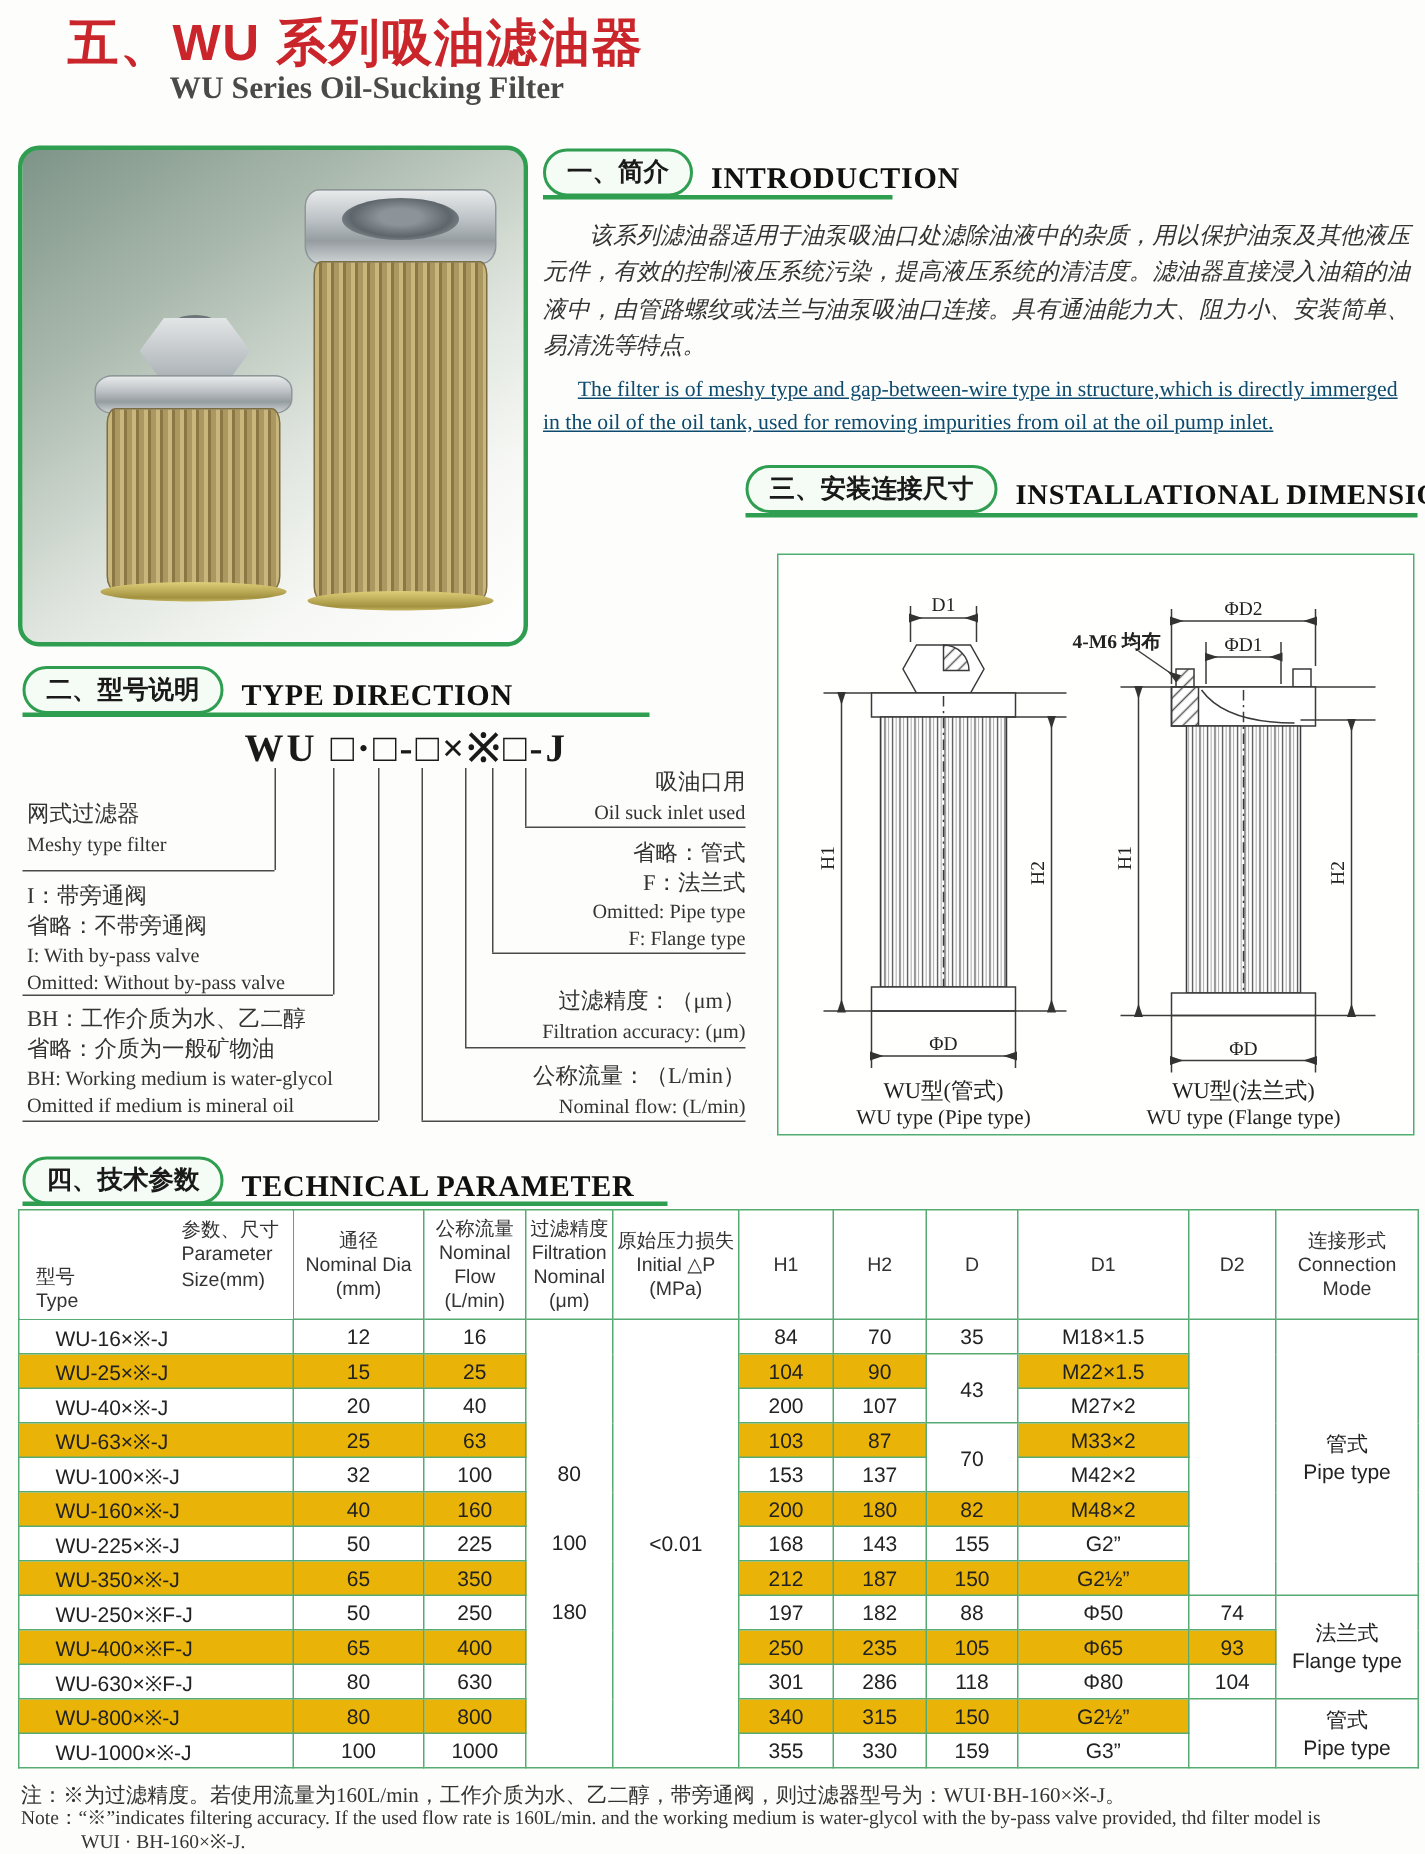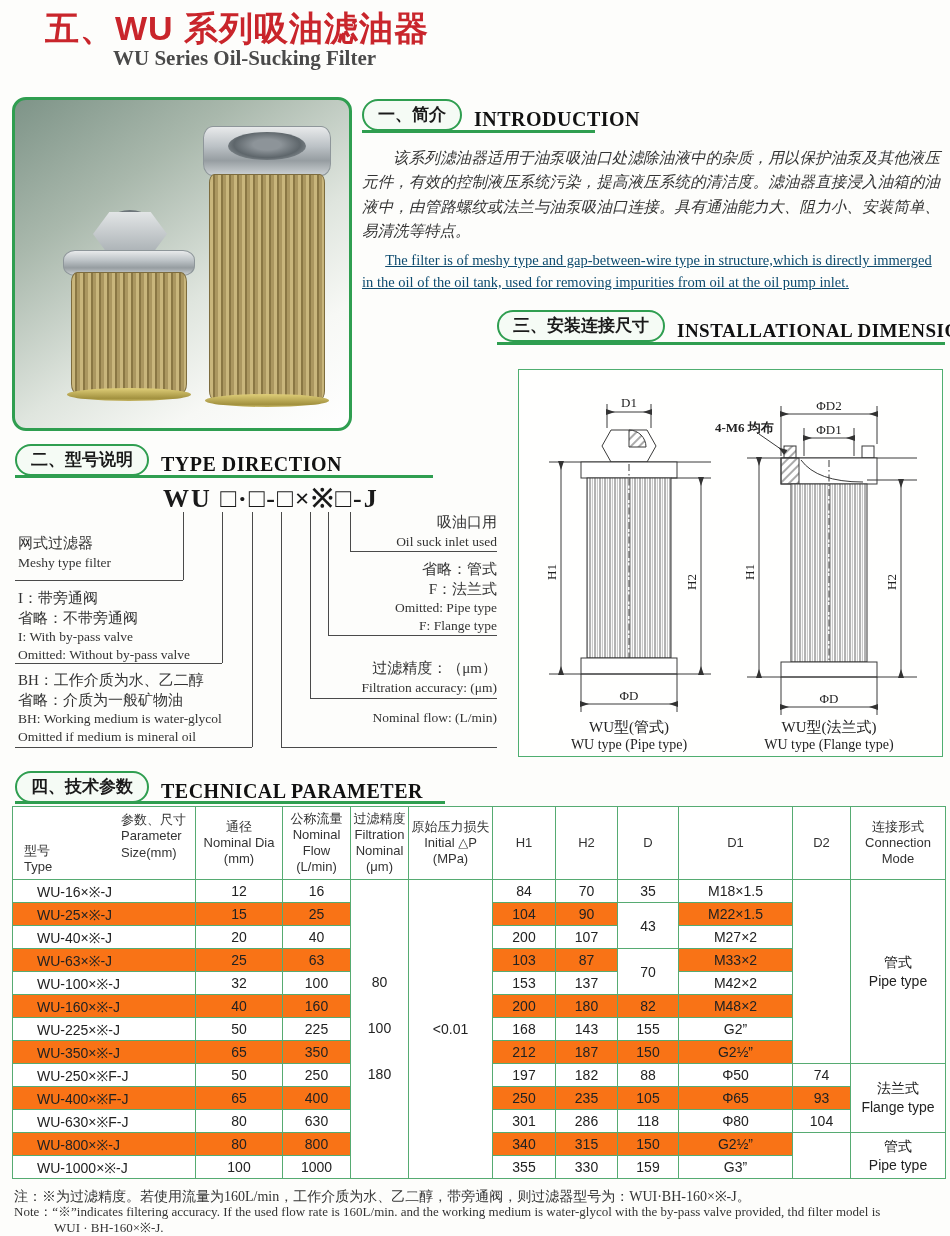--- a/index.html
+++ b/index.html
@@ -251,6 +251,7 @@
     <div class="en">Filtration accuracy: (μm)</div>
   </div>
   <div class="lab lab-r" style="right:453px; top:709px; left:auto; width:260px;">
+    <div class="zh">公称流量：（L/min）</div>
     <div class="en">Nominal flow: (L/min)</div>
   </div>
 

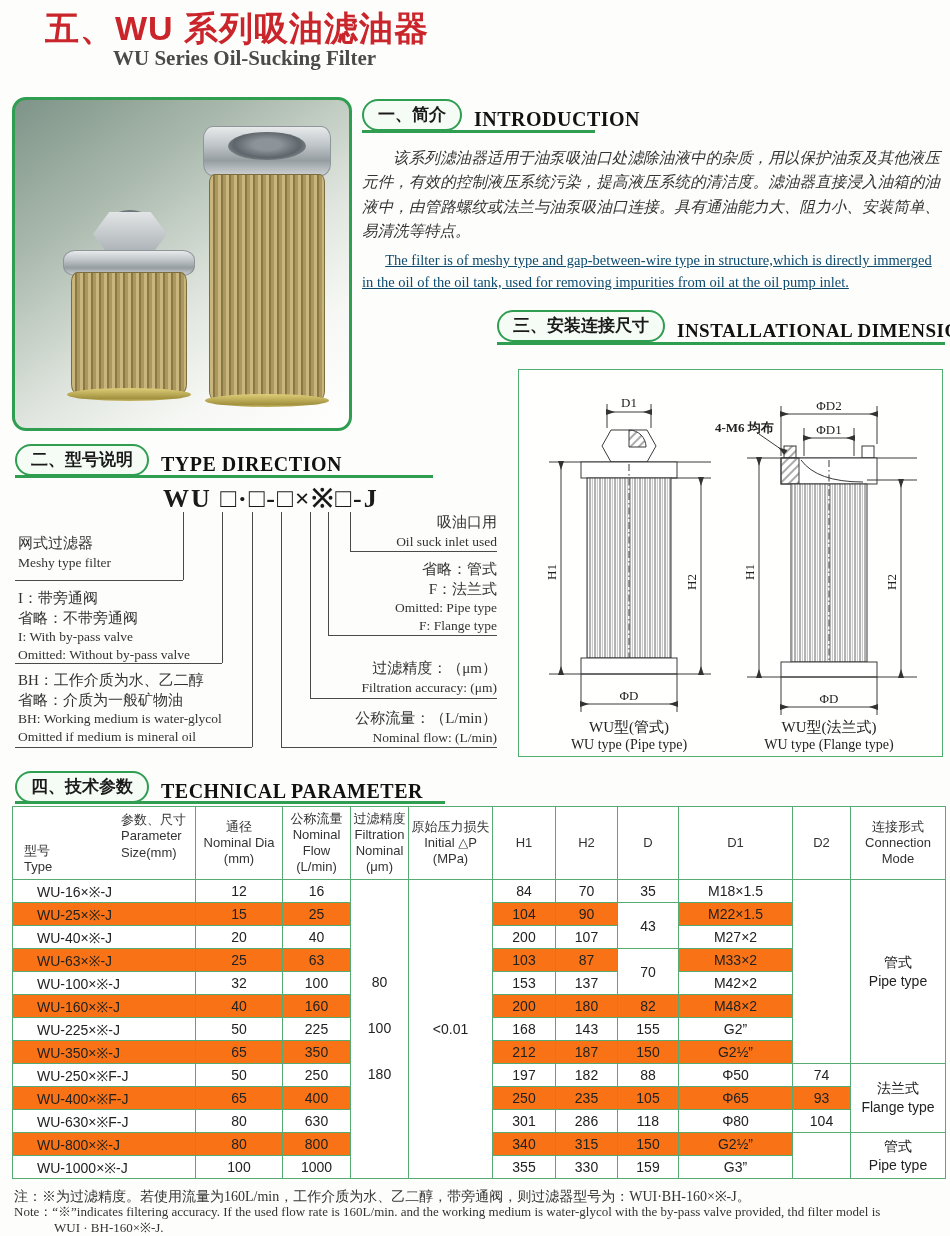--- a/index.html
+++ b/index.html
@@ -67,7 +67,7 @@
             font-weight:normal; color:#222; background:#fff; }
   .ptable th { height:73px; font-size:13px; line-height:1.25; color:#333; }
   .ptable td { height:23px; font-size:14px; padding:0; }
-  .ptable tr.alt td { background:#f97316; }
+  .ptable tr.alt td { background:#eab308; }
   .ptable td.merged, .ptable tr.alt td.merged { background:#fff; }
   .ptable td.typec { text-align:left; padding-left:24px;margin-left:16px; }
   .corner { position:relative; padding:0;

